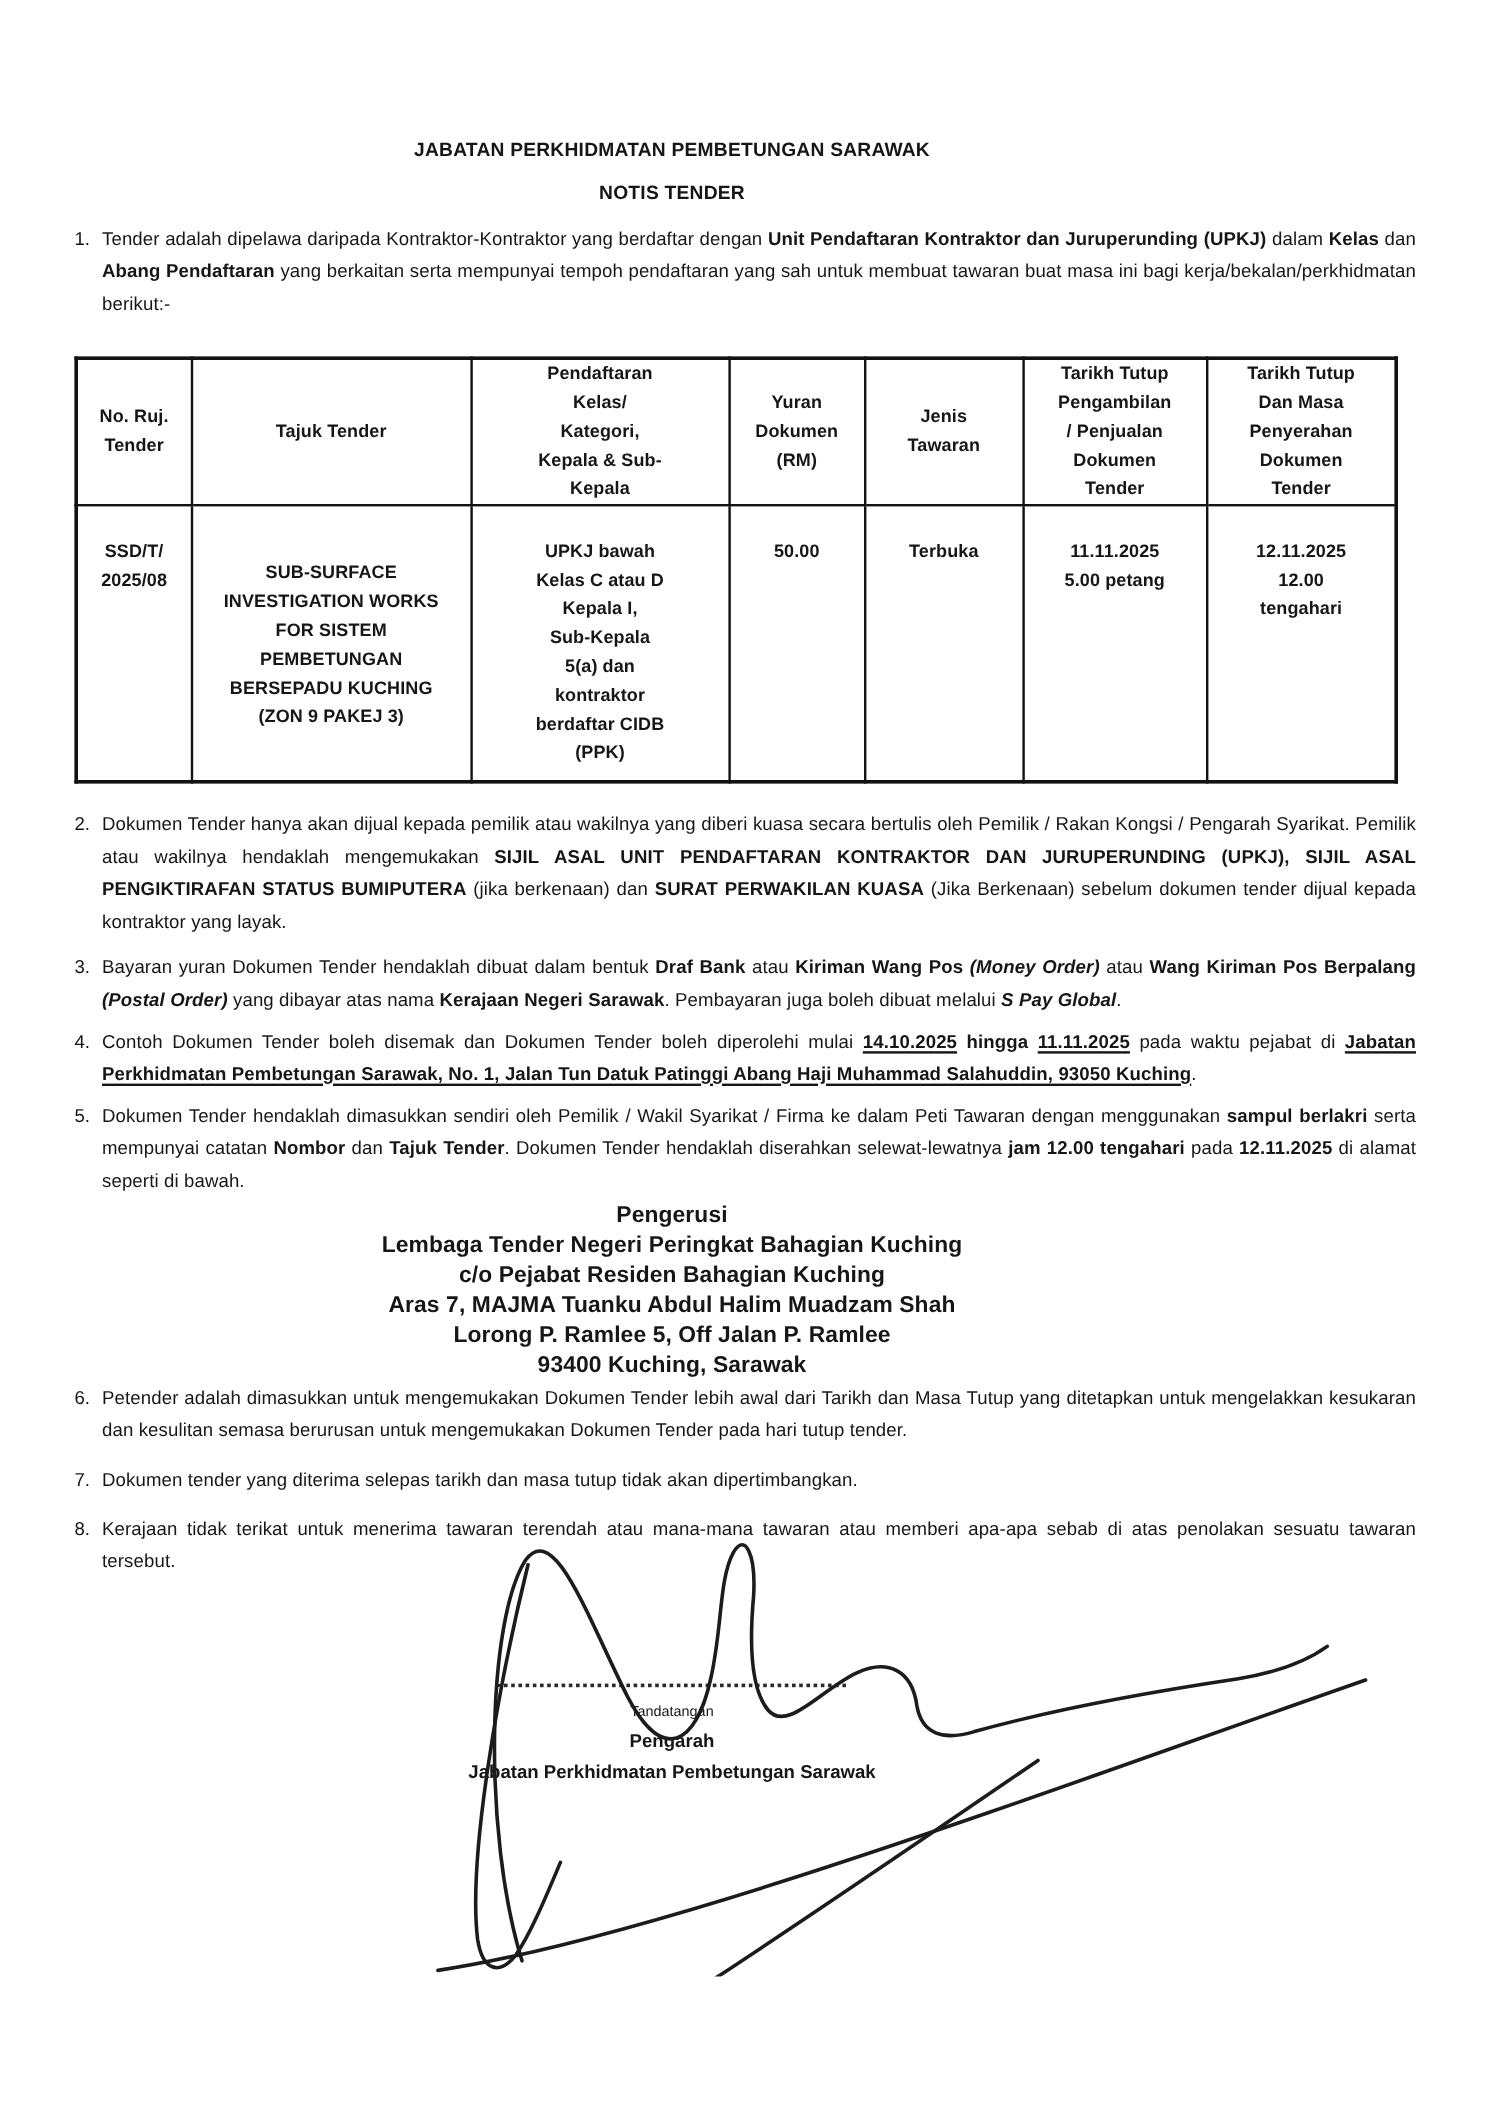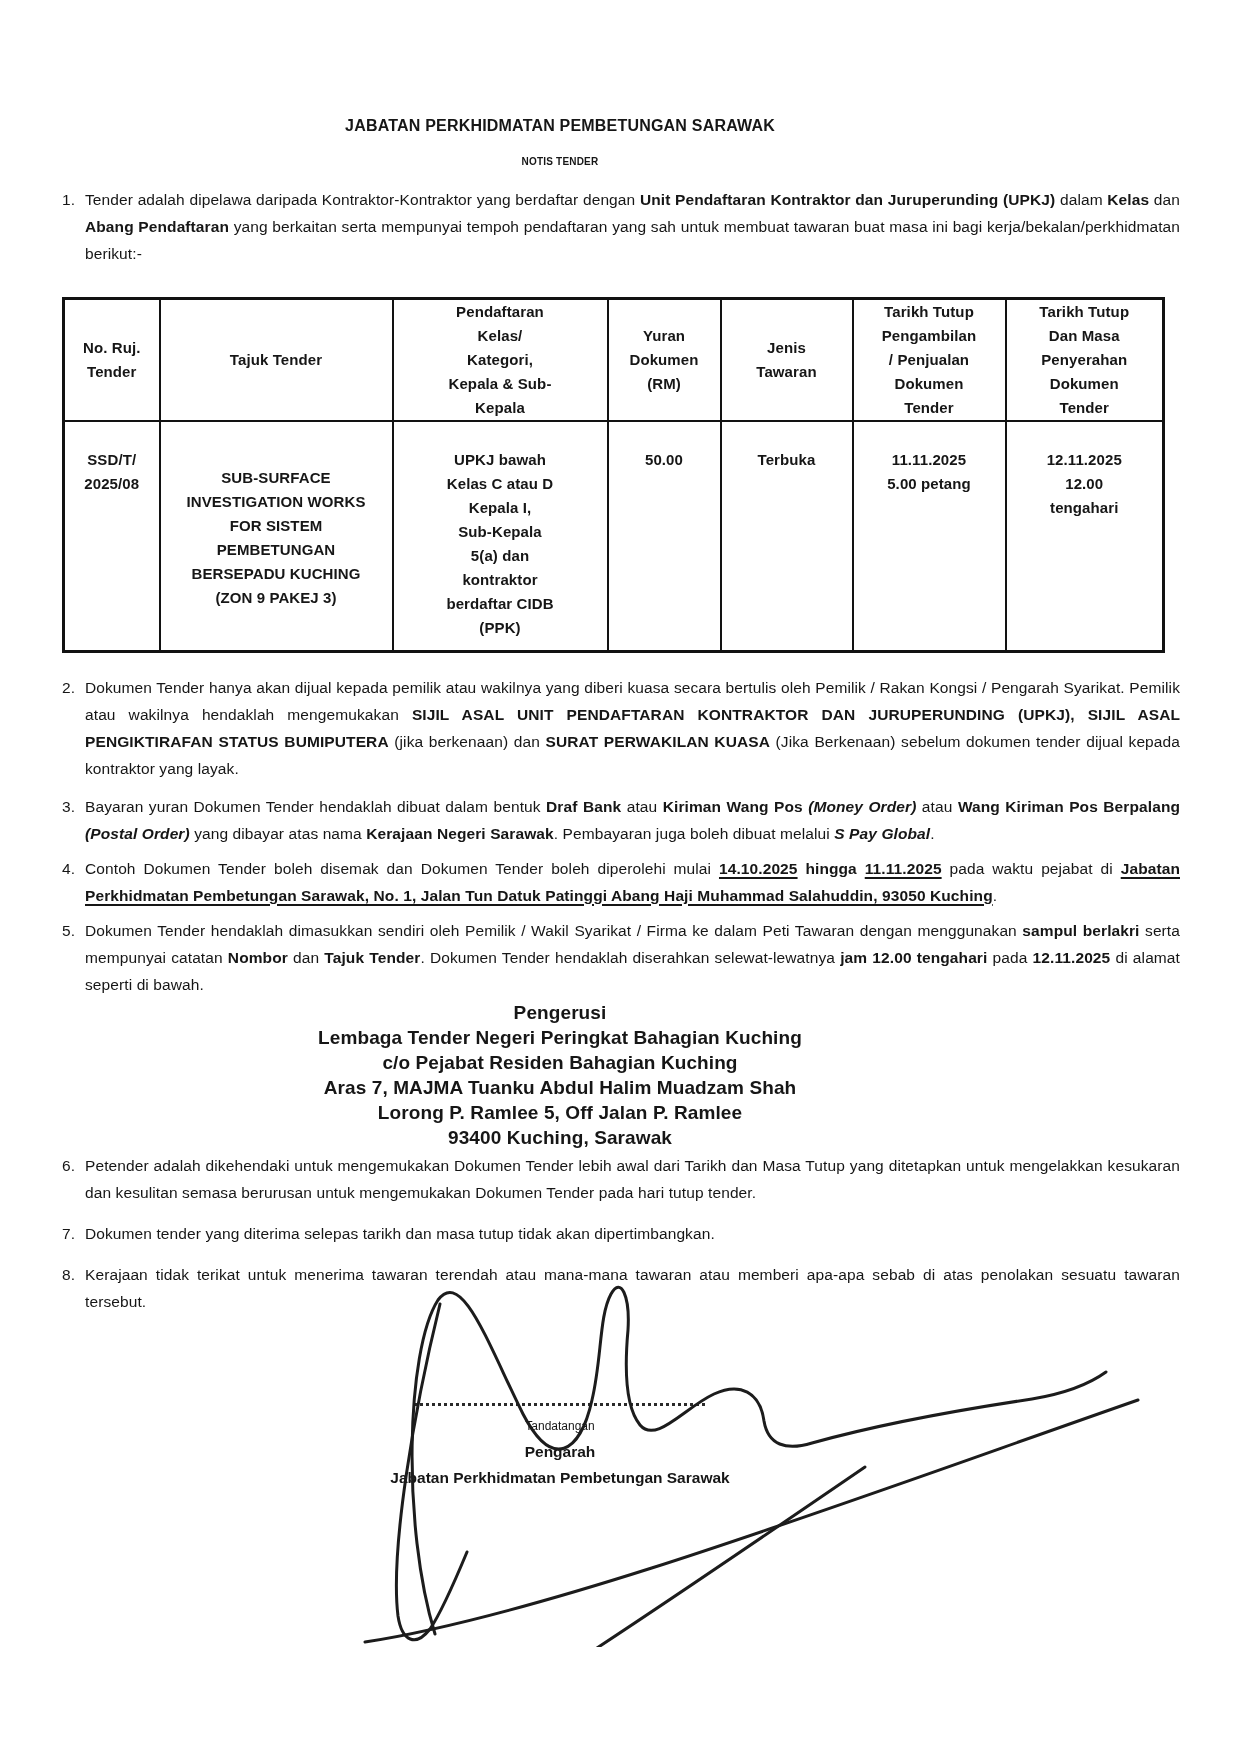--- a/index.html
+++ b/index.html
@@ -17,7 +17,7 @@
     width:996px; text-align:center; font-weight:700; font-size:16px; line-height:20px;
     letter-spacing:0.2px;
   }
-  .doc-subtitle { margin-top:16px; font-size:10px; }
+  .doc-subtitle { margin-top:16px; font-size:16px; }
   .item { display:flex; font-size:15.5px; line-height:27px; letter-spacing:0.1px; }
   .item .num { width:23px; flex:none; }
   .item .txt { flex:1; text-align:justify; }

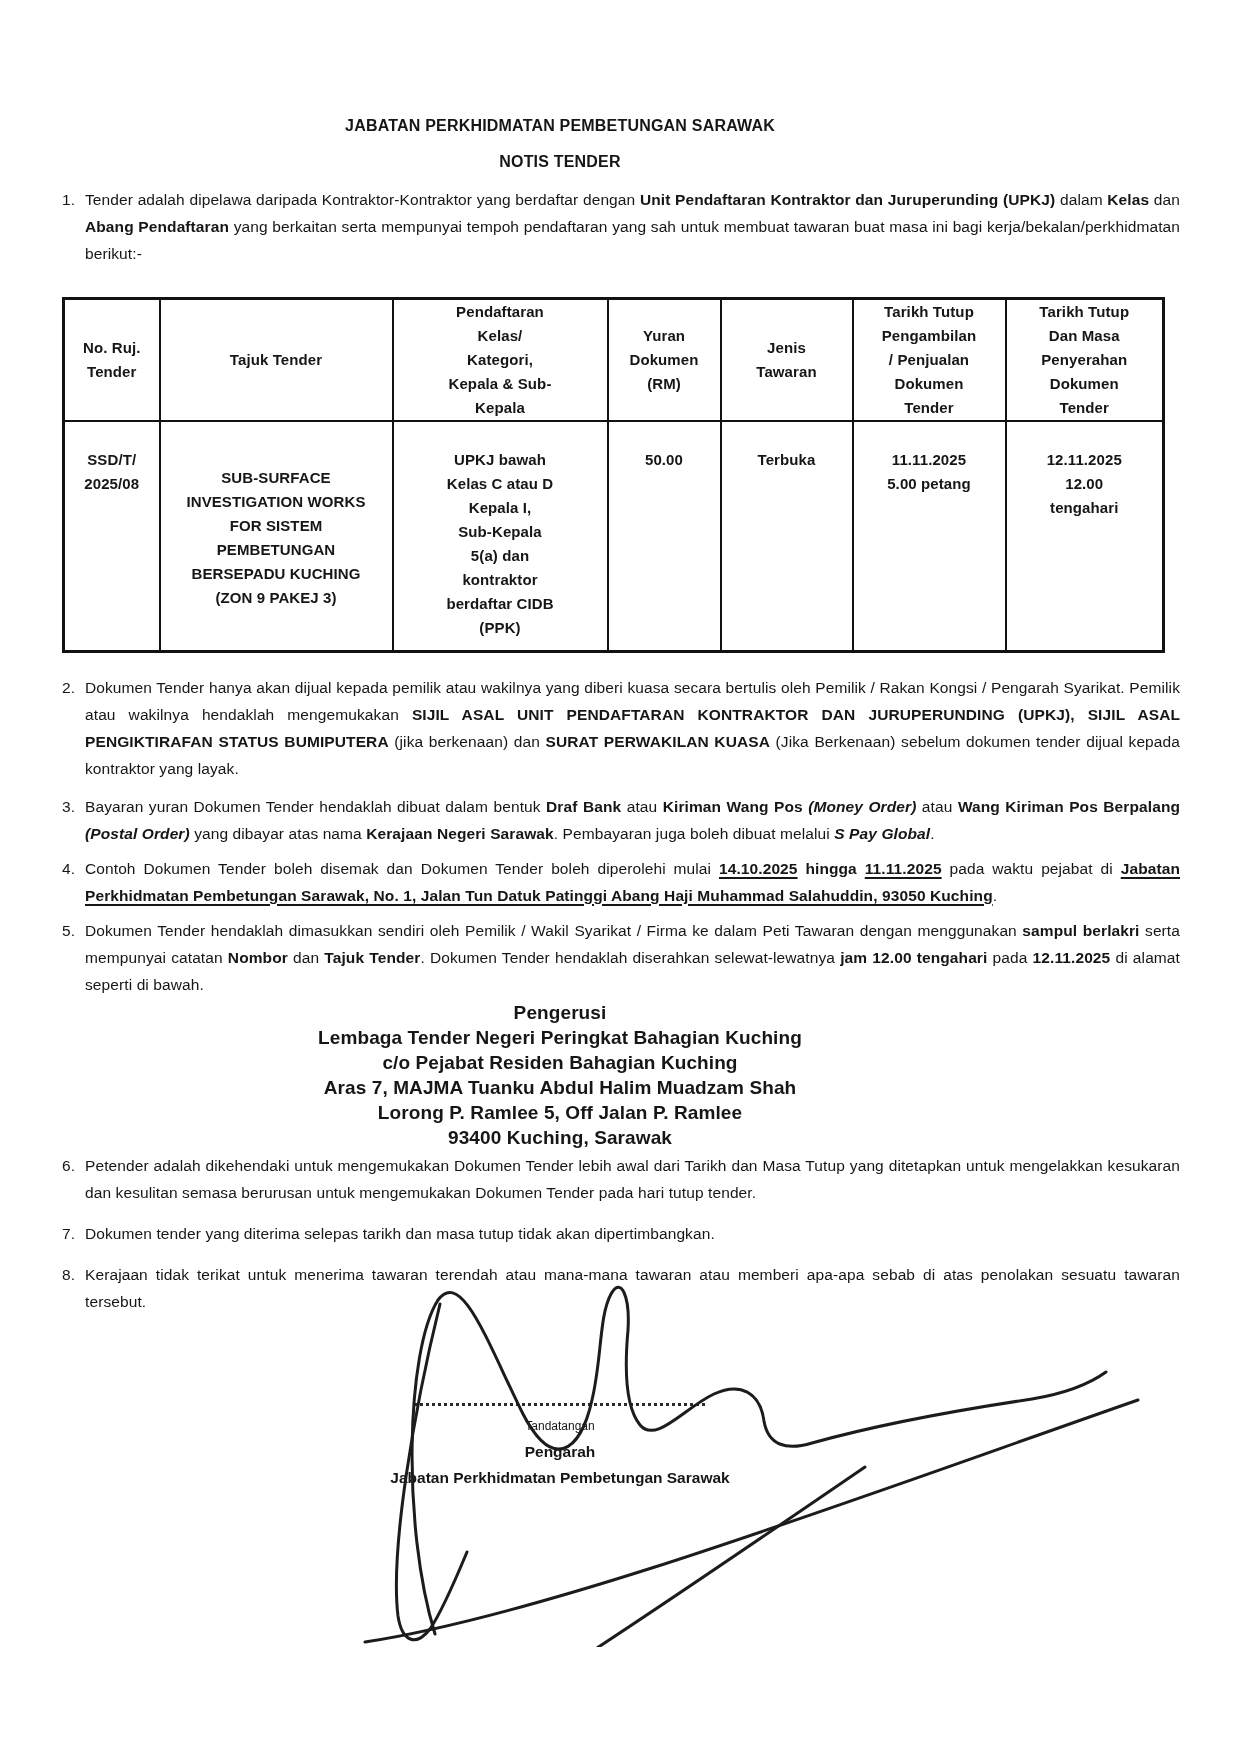--- a/index.html
+++ b/index.html
@@ -159,7 +159,7 @@
 
   <div class="item mt2">
     <span class="num">6.</span>
-    <div class="txt">Petender adalah dikehendaki untuk mengemukakan Dokumen Tender lebih awal dari Tarikh dan Masa Tutup yang ditetapkan untuk mengelakkan kesukaran dan kesulitan semasa berurusan untuk mengemukakan Dokumen Tender pada hari tutup tender.</div>
+    <div class="txt">Petender adalah dimasukkan untuk mengemukakan Dokumen Tender lebih awal dari Tarikh dan Masa Tutup yang ditetapkan untuk mengelakkan kesukaran dan kesulitan semasa berurusan untuk mengemukakan Dokumen Tender pada hari tutup tender.</div>
   </div>
 
   <div class="item mt14">

